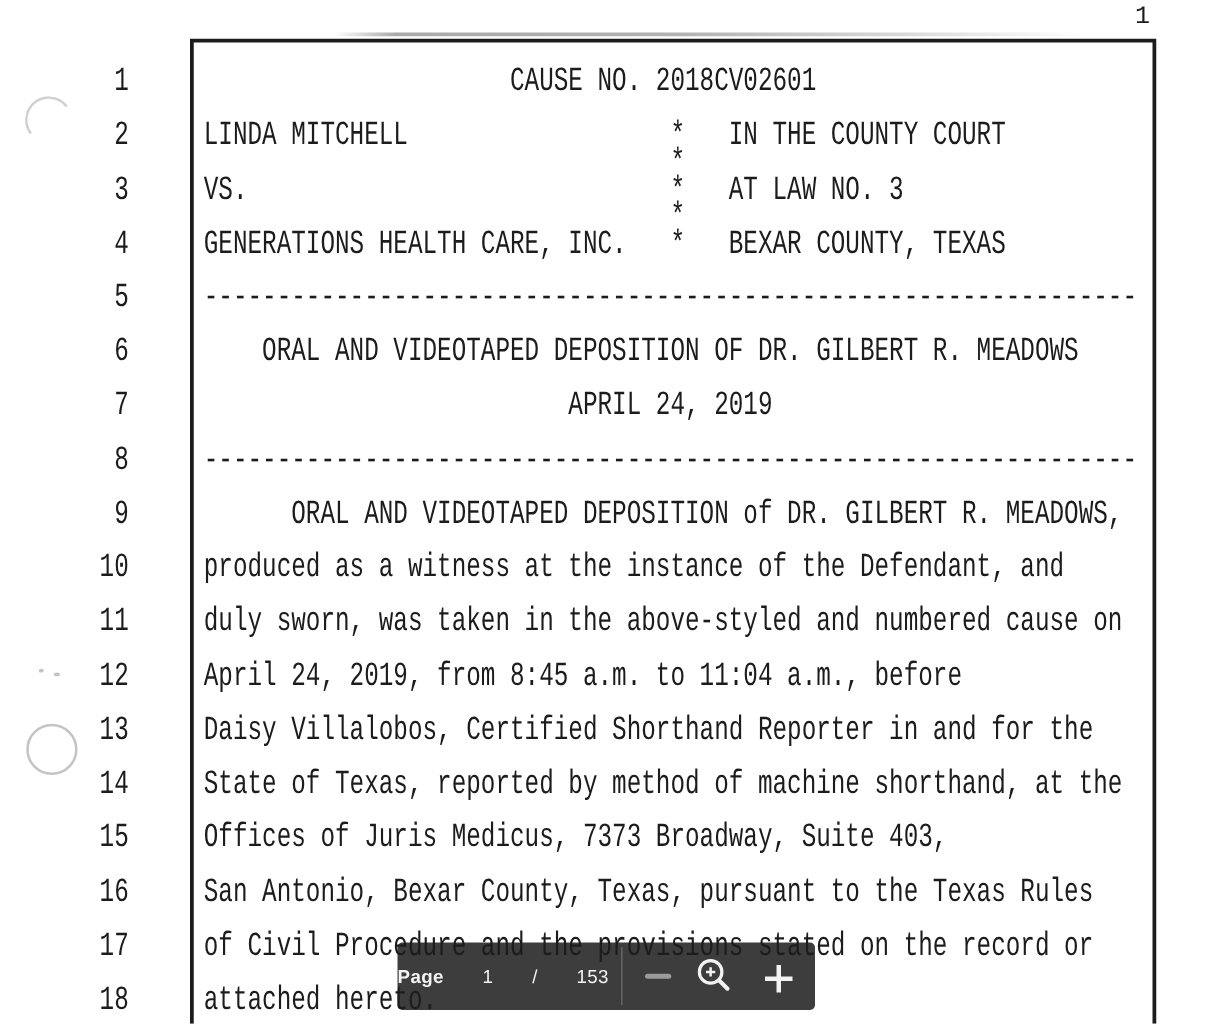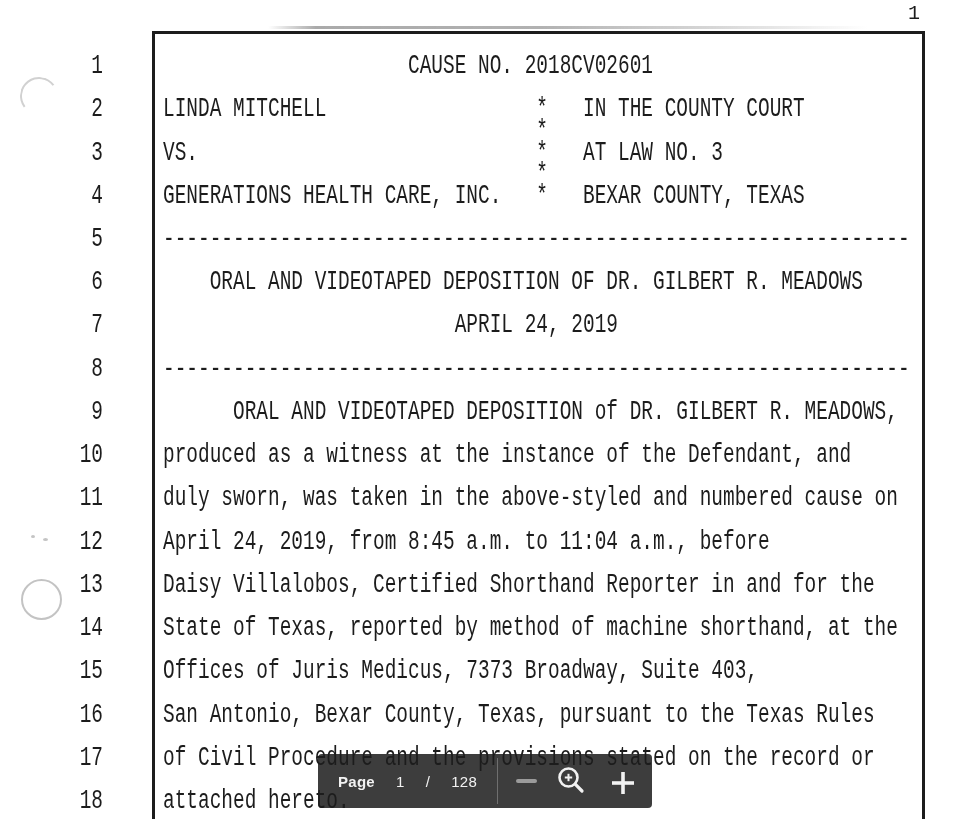--- a/index.html
+++ b/index.html
@@ -43,7 +43,7 @@
   #toolbar-content{position:absolute;left:318px;top:754px;width:334px;height:54px;z-index:3;}
   #toolbar-divider{position:absolute;left:179px;top:4px;width:1px;height:46px;background:#6f6f6f;}
   #page-group{position:absolute;left:0;top:0;width:179px;height:54px;display:flex;
-    align-items:center;justify-content:center;gap:21px;}
+    align-items:center;justify-content:flex-start;gap:31px;}
   #page-group .tb-text{color:#f2f2f2;font-size:15px;letter-spacing:.3px;}
   #page-label{font-weight:600;}
   #current-page{font-weight:400;}

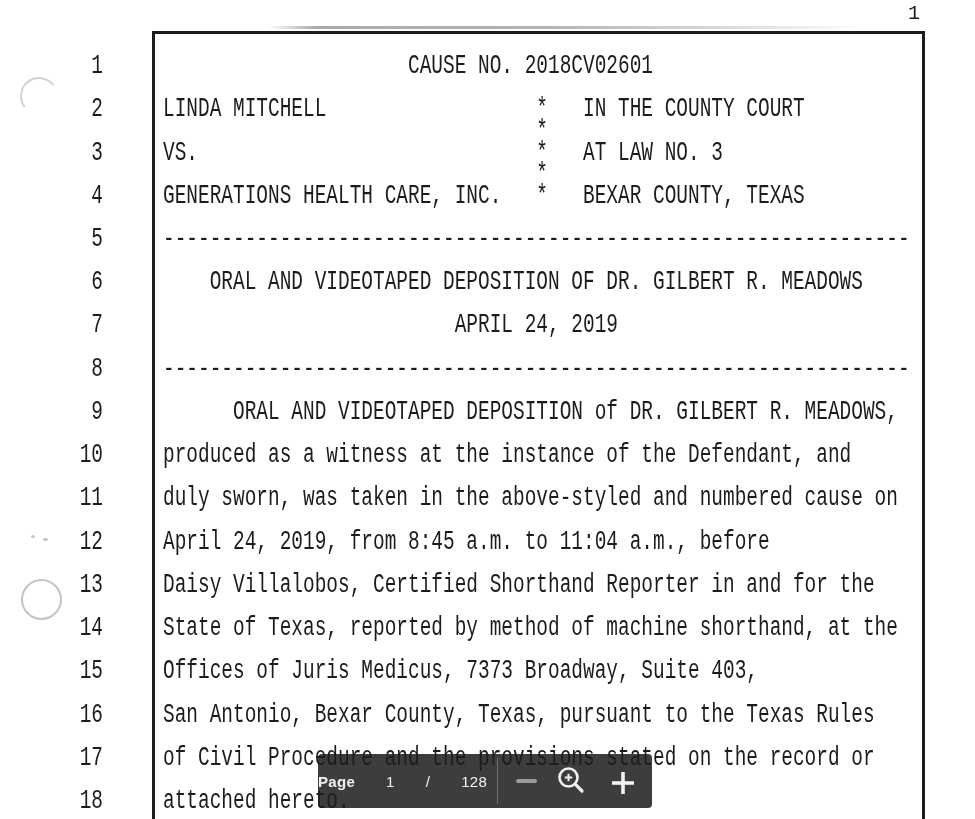--- a/index.html
+++ b/index.html
@@ -116,7 +116,7 @@
       <span id="page-label" class="tb-text">Page</span>
       <span id="current-page" class="tb-text">1</span>
       <span class="tb-text">/</span>
-      <span class="tb-text">128</span>
+      <span class="tb-text">153</span>
     </div>
     <div id="toolbar-divider"></div>
 

